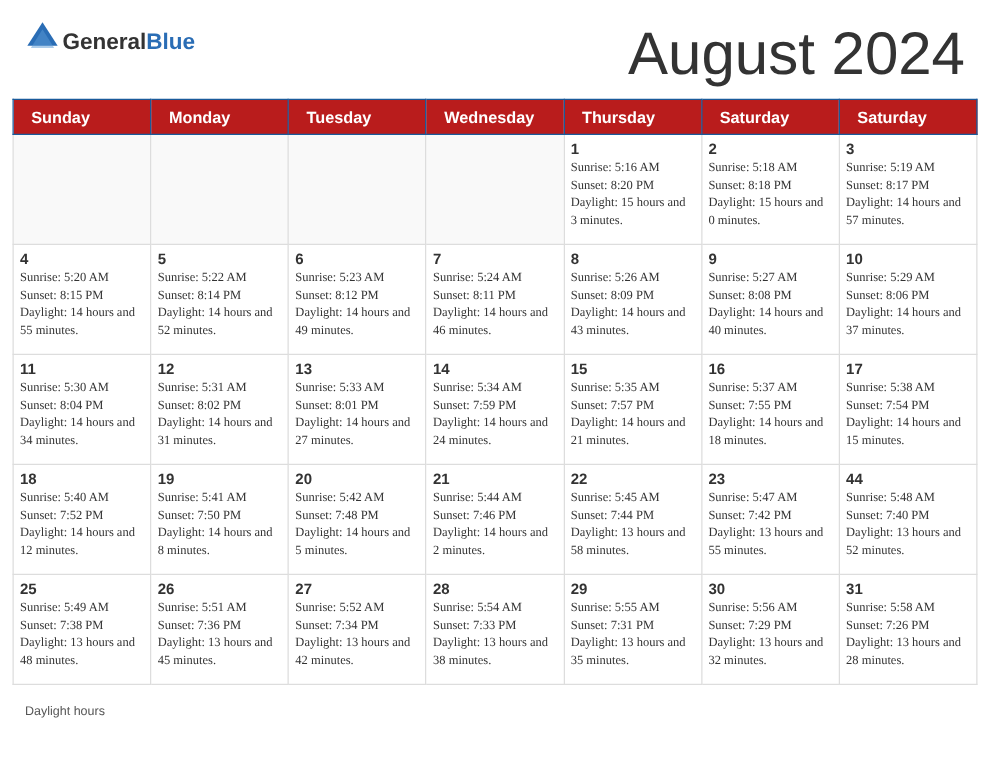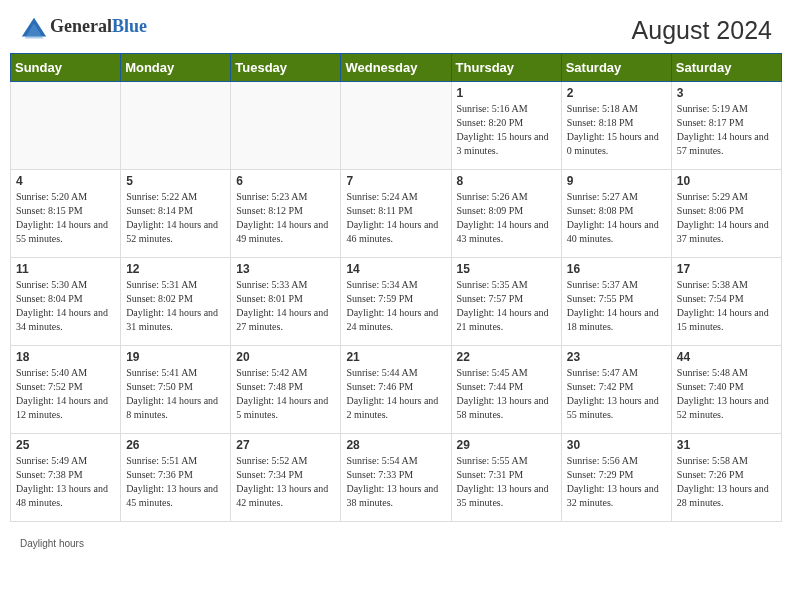--- a/index.html
+++ b/index.html
@@ -17,8 +17,7 @@
     }
     .logo {
       display: flex;
-      align-items: flex-start;
-      font-family: Liberation Serif, serif;
+      align-items: flex-end;
     }
     .logo-icon {
       width: 28px;

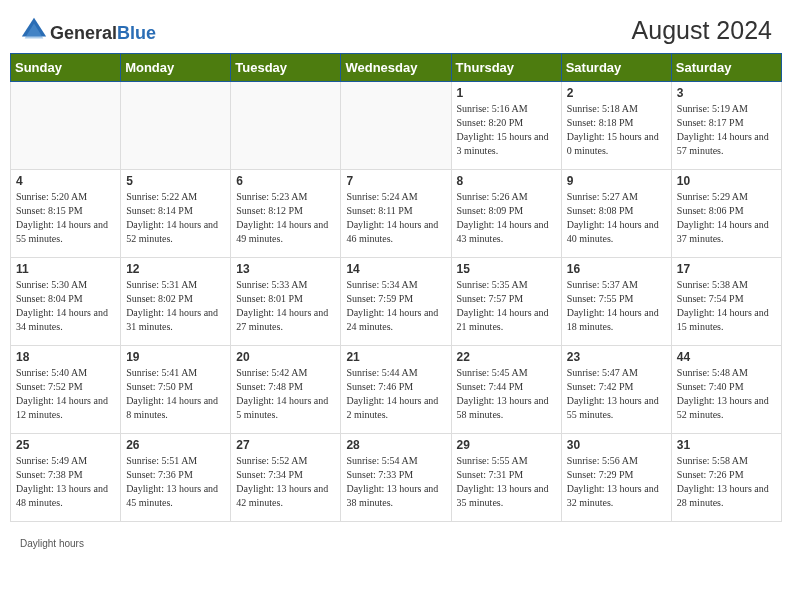--- a/index.html
+++ b/index.html
@@ -28,7 +28,7 @@
       text-align: right;
     }
     .month-year {
-      font-size: 25px;
+      font-size: 48px;
       color: #333;
       font-weight: normal;
     }

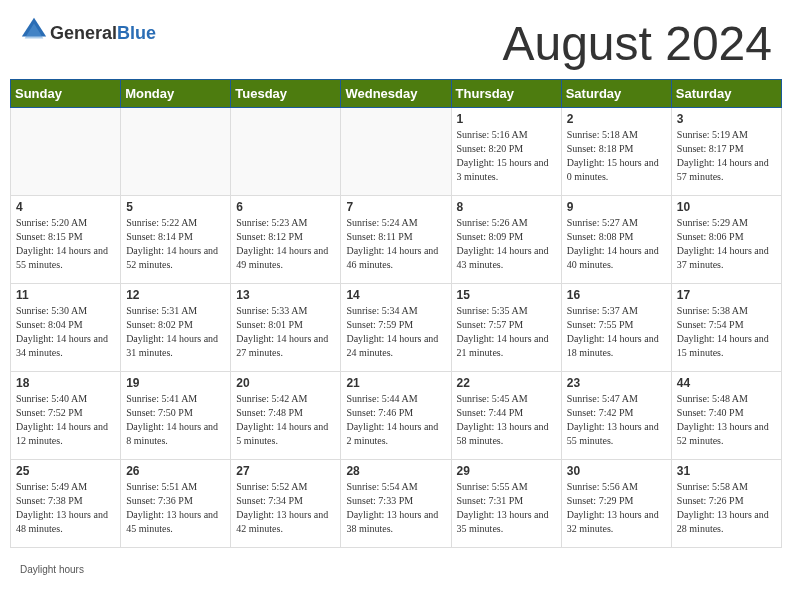--- a/index.html
+++ b/index.html
@@ -44,11 +44,11 @@
       border-collapse: collapse;
     }
     thead tr th {
-      background-color: #4d7c0f;
+      background-color: #b91c1c;
       color: #fff;
       font-size: 13px;
       font-weight: bold;
-      padding: 6px 4px;
+      padding: 6px 14px;
       text-align: left;
       border: 1px solid #1a5a9a;
     }

